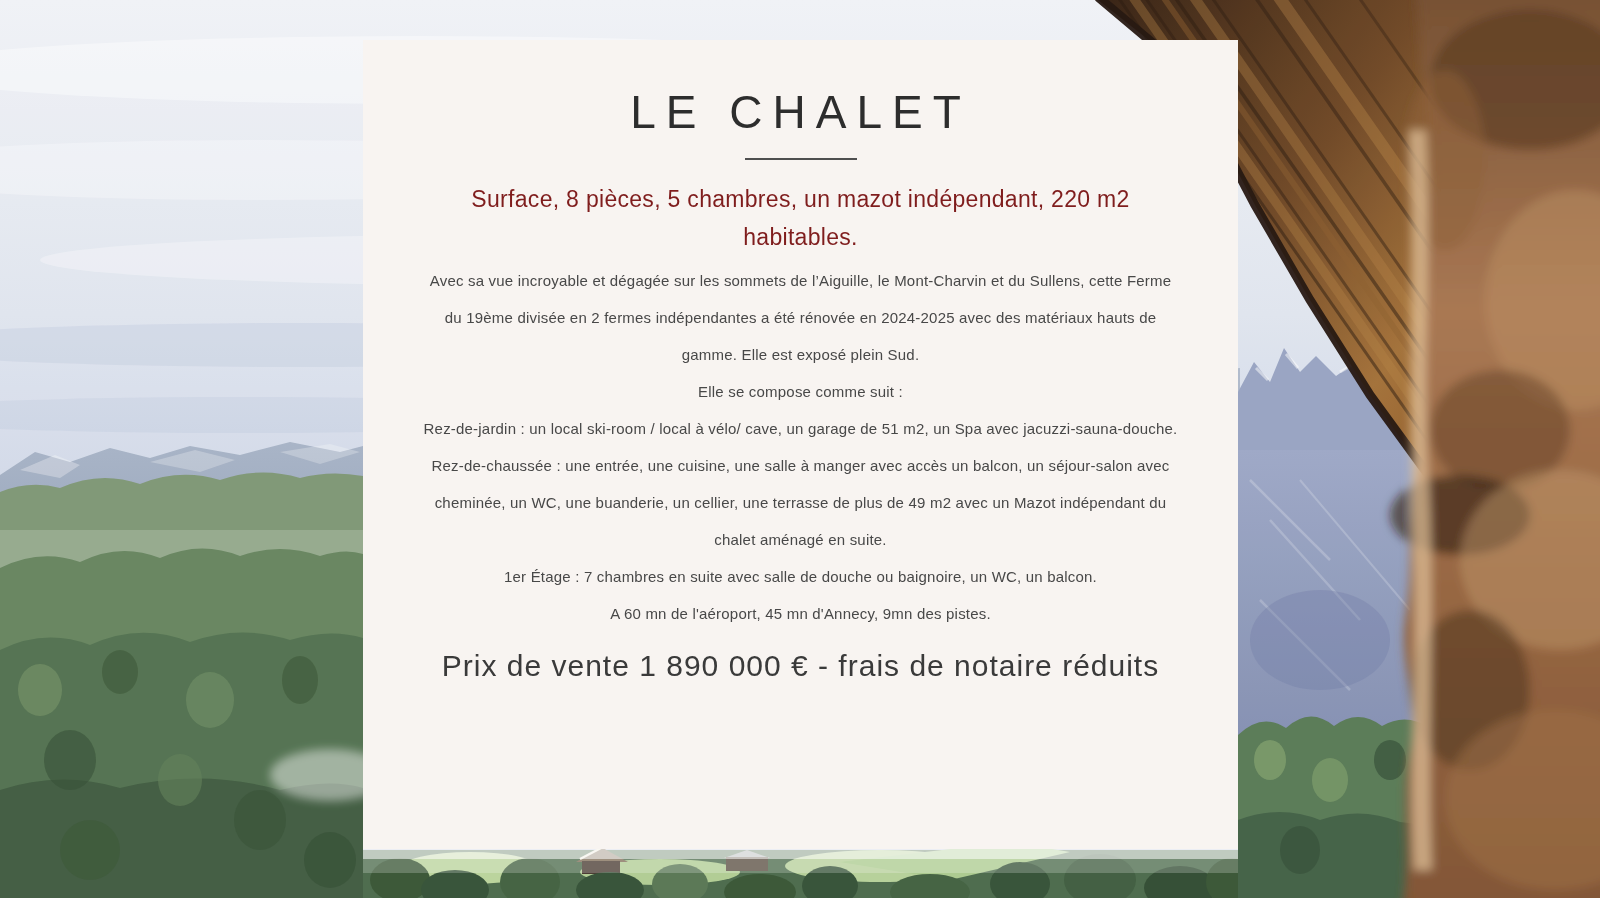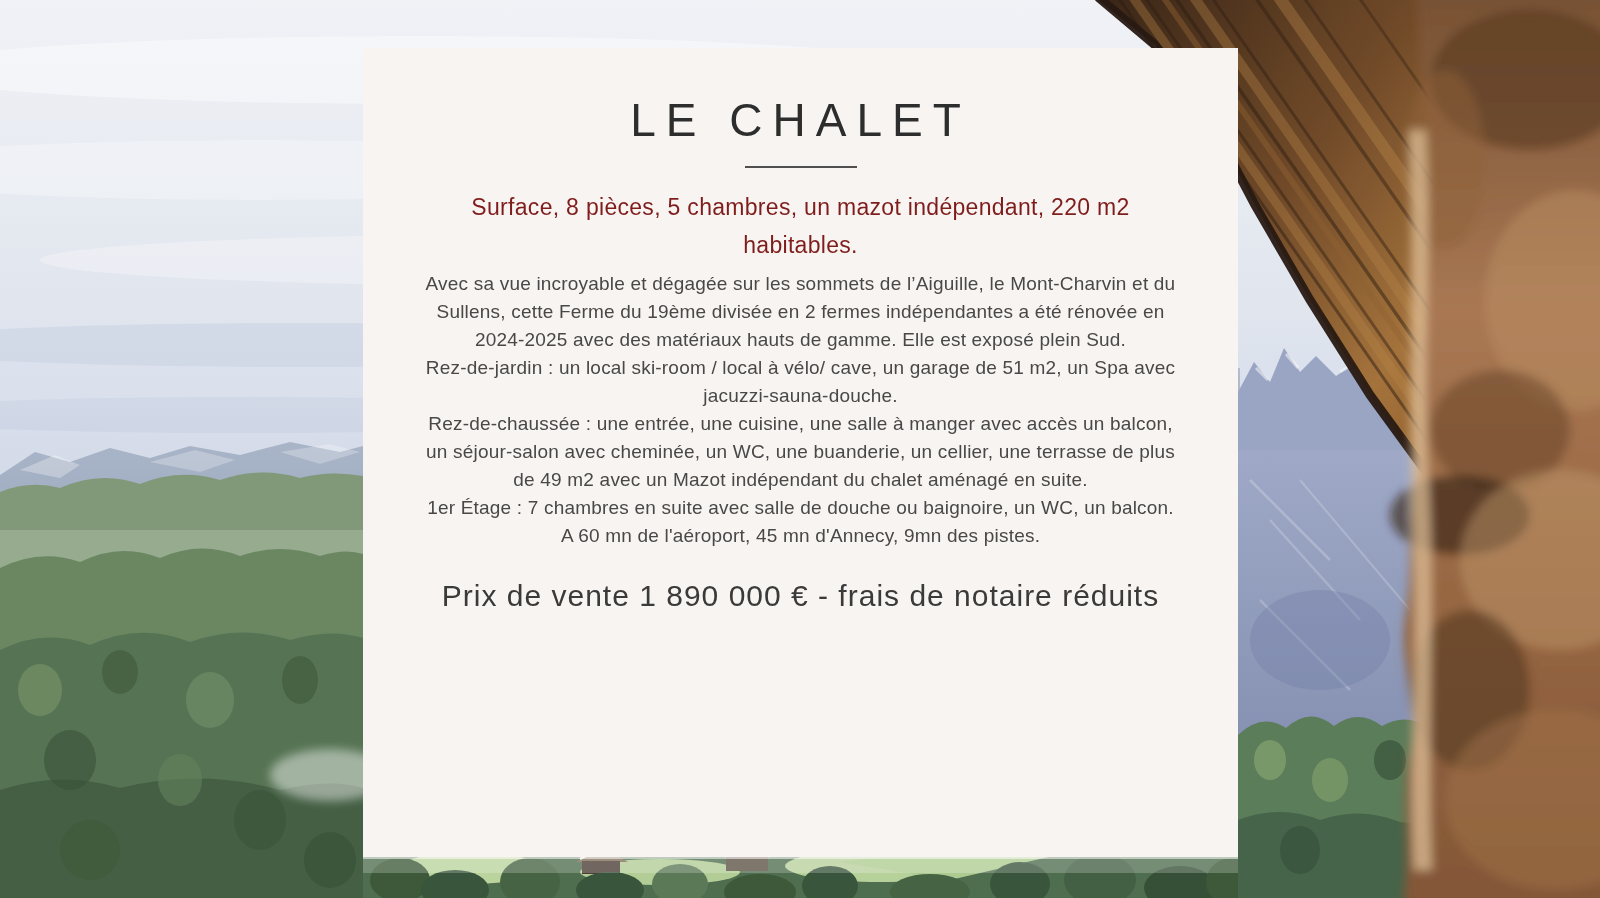--- a/index.html
+++ b/index.html
@@ -9,7 +9,7 @@
   }
   .scene svg.bg{position:absolute;left:0;top:0;width:1600px;height:898px;display:block;}
   .card{
-    position:absolute;left:363px;top:48px;width:875px;height:809px;
+    position:absolute;left:363px;top:40px;width:875px;height:809px;
     background:#f8f4f1;box-sizing:border-box;text-align:center;
     padding:32px 58px 0 58px;color:#474747;
   }

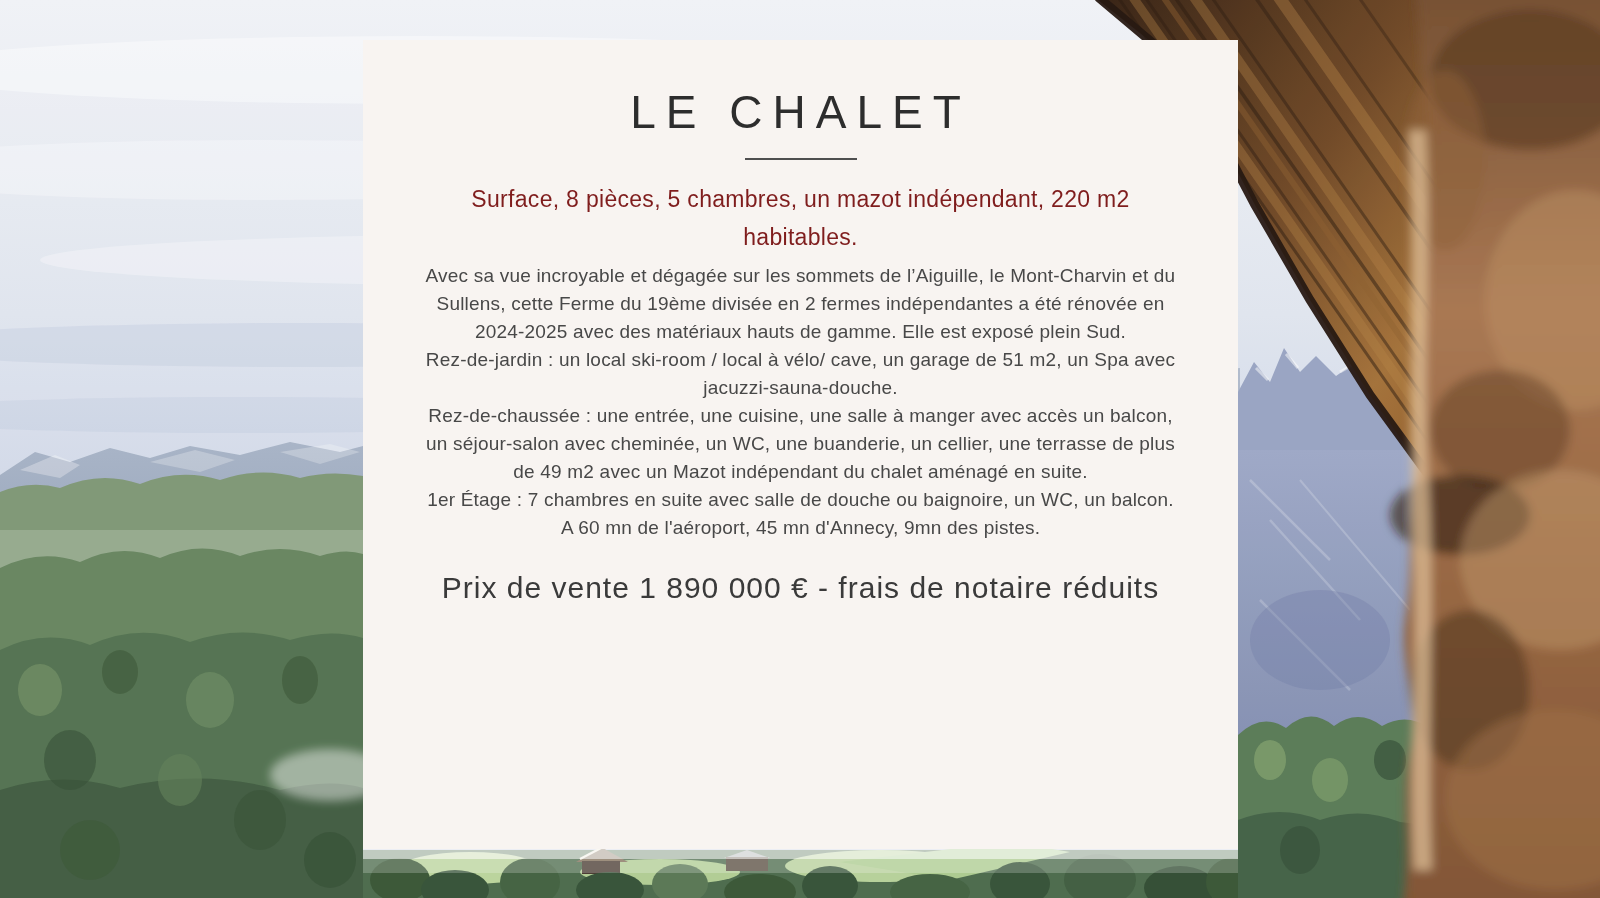--- a/index.html
+++ b/index.html
@@ -25,7 +25,7 @@
     letter-spacing:.3px;color:#7f1d1d;
   }
   .bodyline{
-    margin:0;font-size:19px;line-height:28px;font-weight:300;
+    margin:0;font-size:15px;line-height:37px;font-weight:300;
     letter-spacing:.2px;color:#484848;
   }
   .price{

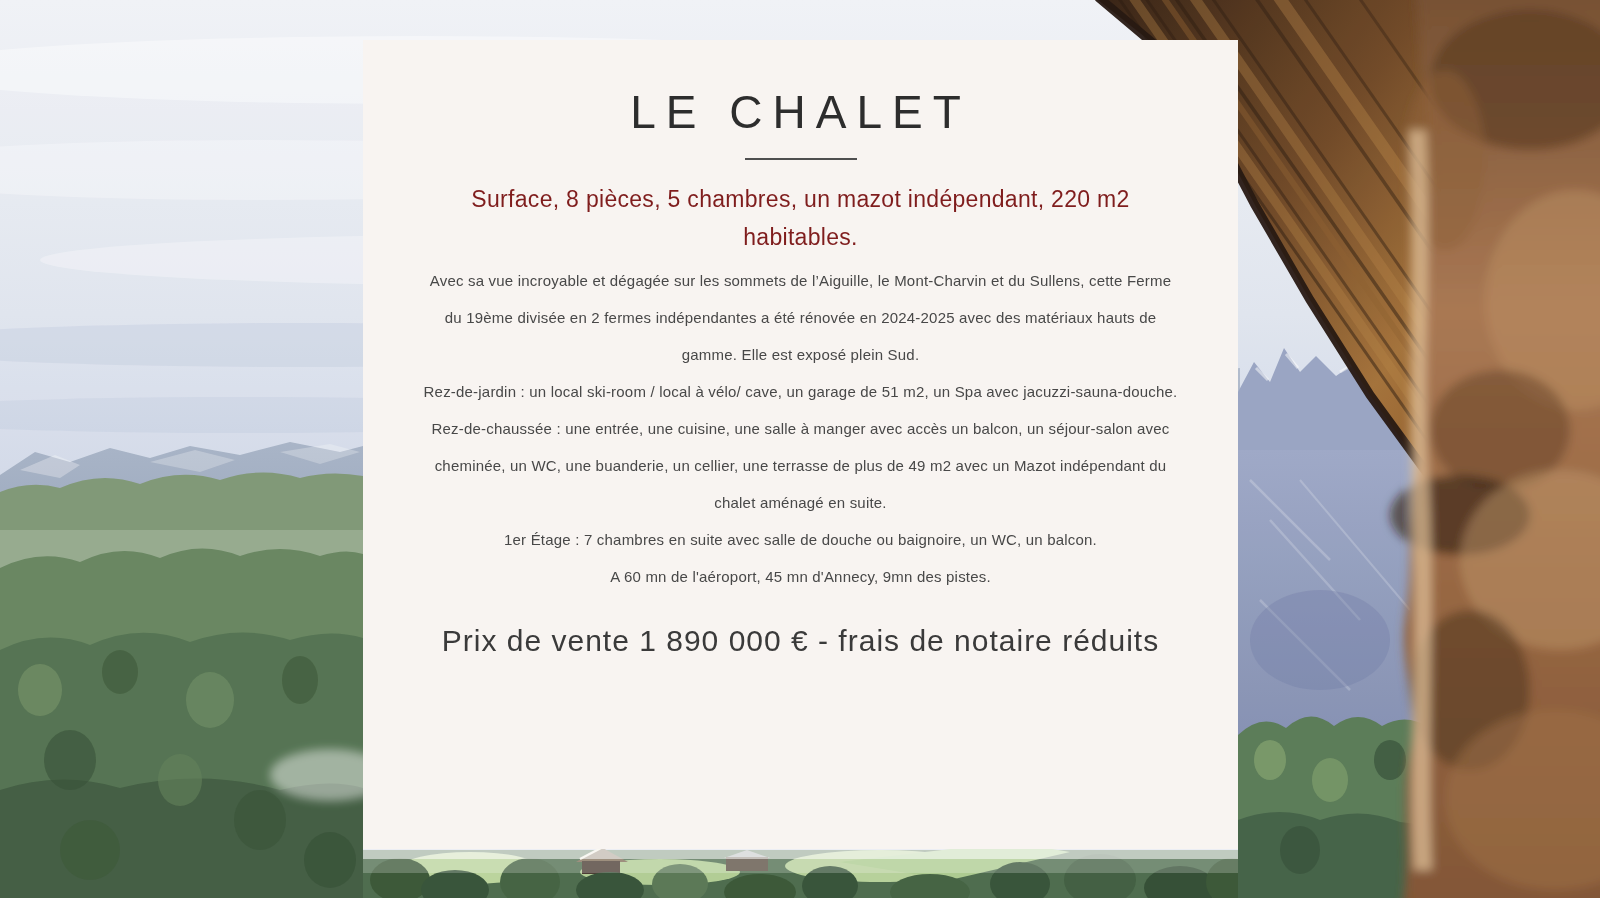--- a/index.html
+++ b/index.html
@@ -212,6 +212,7 @@
     <div class="divider"></div>
     <p class="intro">Surface, 8 pièces, 5 chambres, un mazot indépendant, 220 m2 habitables.</p>
     <p class="bodyline">Avec sa vue incroyable et dégagée sur les sommets de l’Aiguille, le Mont-Charvin et du Sullens, cette Ferme du 19ème divisée en 2 fermes indépendantes a été rénovée en 2024-2025 avec des matériaux hauts de gamme. Elle est exposé plein Sud.</p>
+    <p class="bodyline">Elle se compose comme suit :</p>
     <p class="bodyline">Rez-de-jardin : un local ski-room / local à vélo/ cave, un garage de 51 m2, un Spa avec jacuzzi-sauna-douche.</p>
     <p class="bodyline">Rez-de-chaussée : une entrée, une cuisine, une salle à manger avec accès un balcon, un séjour-salon avec cheminée, un WC, une buanderie, un cellier, une terrasse de plus de 49 m2 avec un Mazot indépendant du chalet aménagé en suite.</p>
     <p class="bodyline">1er Étage : 7 chambres en suite avec salle de douche ou baignoire, un WC, un balcon.</p>

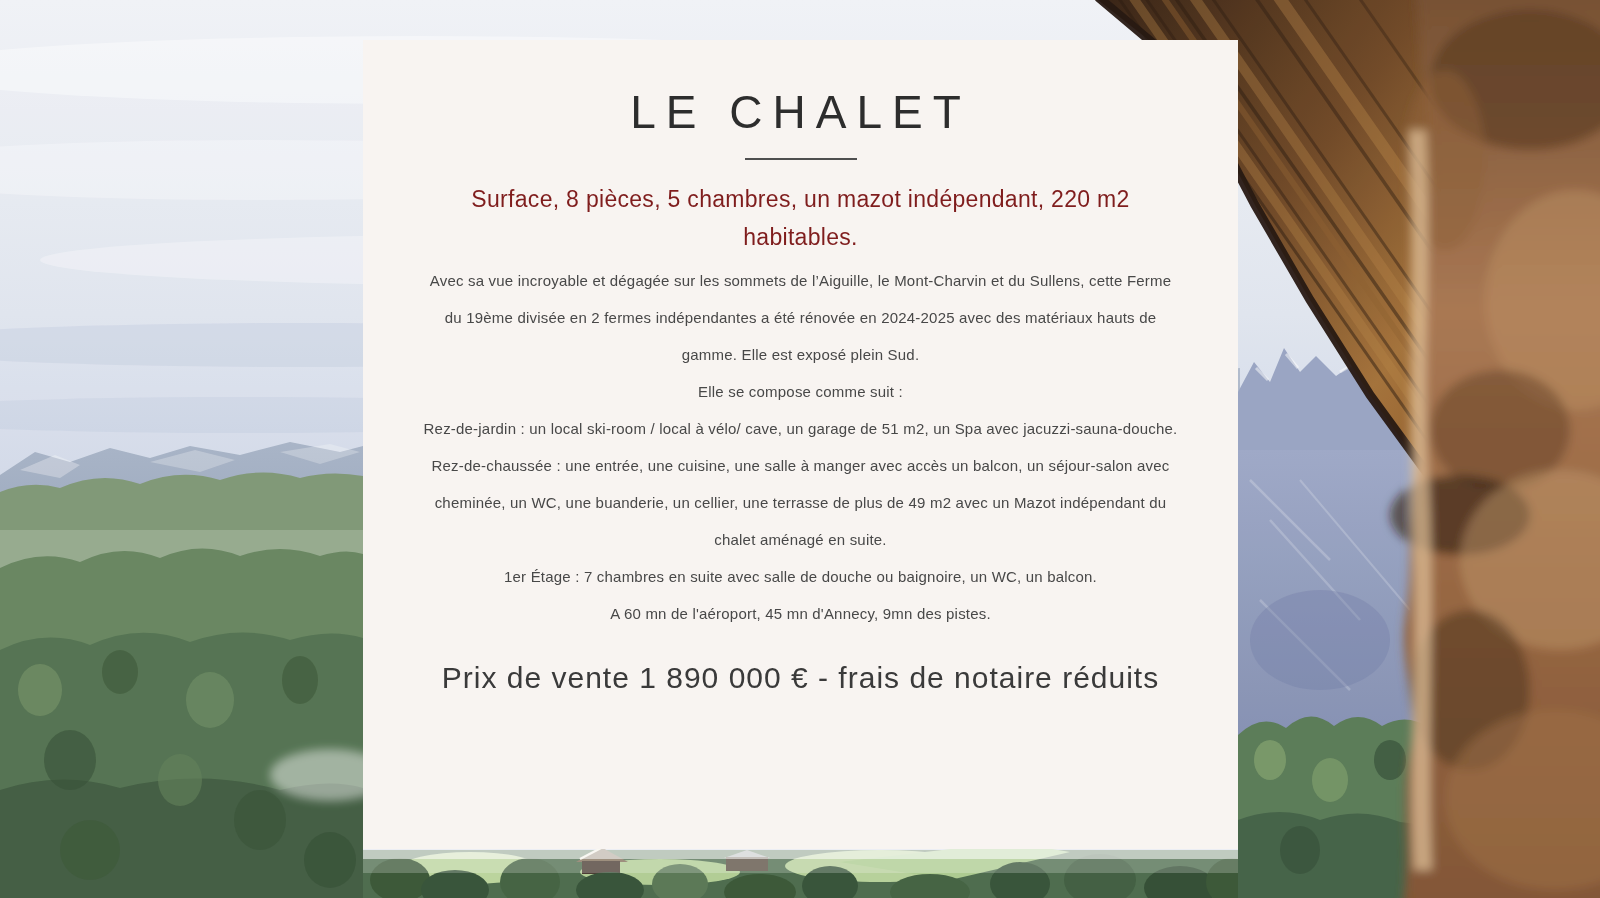--- a/index.html
+++ b/index.html
@@ -29,7 +29,7 @@
     letter-spacing:.2px;color:#484848;
   }
   .price{
-    margin:28px 0 0 0;font-size:30px;line-height:36px;font-weight:400;
+    margin:16px 0 0 0;font-size:30px;line-height:36px;font-weight:400;
     letter-spacing:1px;color:#3a3a3a;
   }
 </style>

